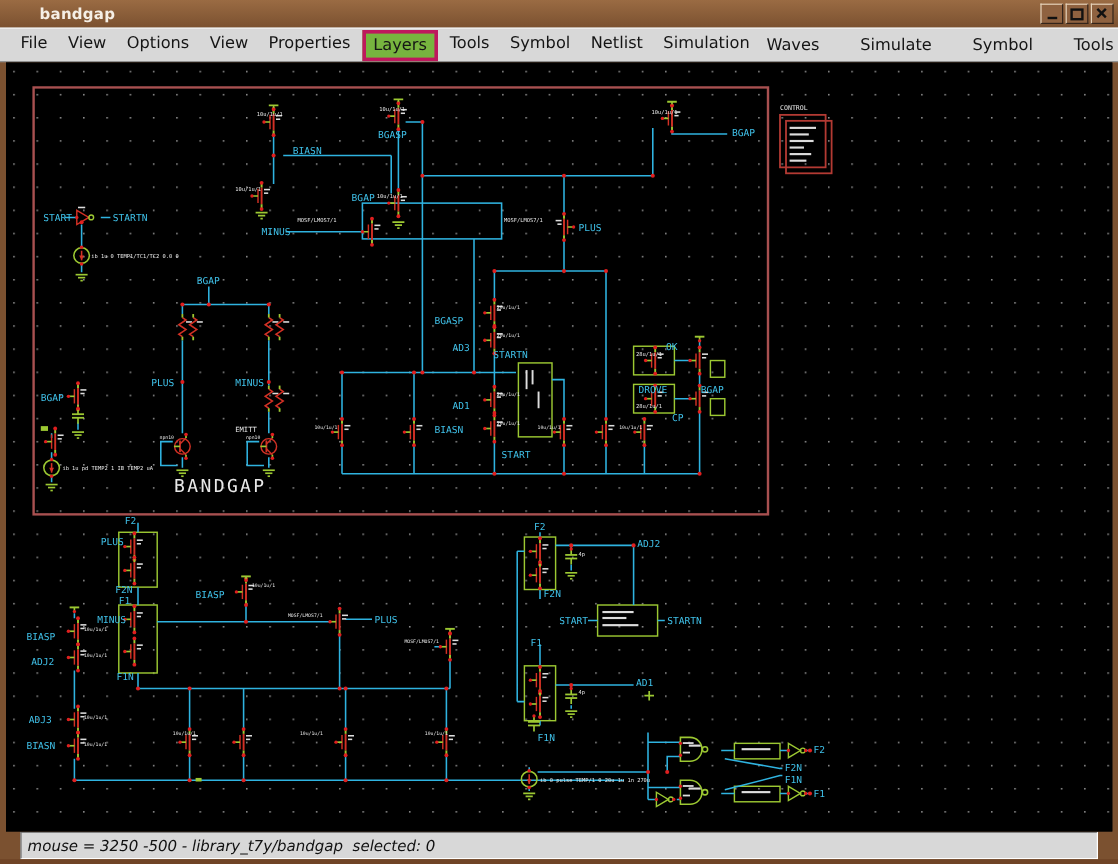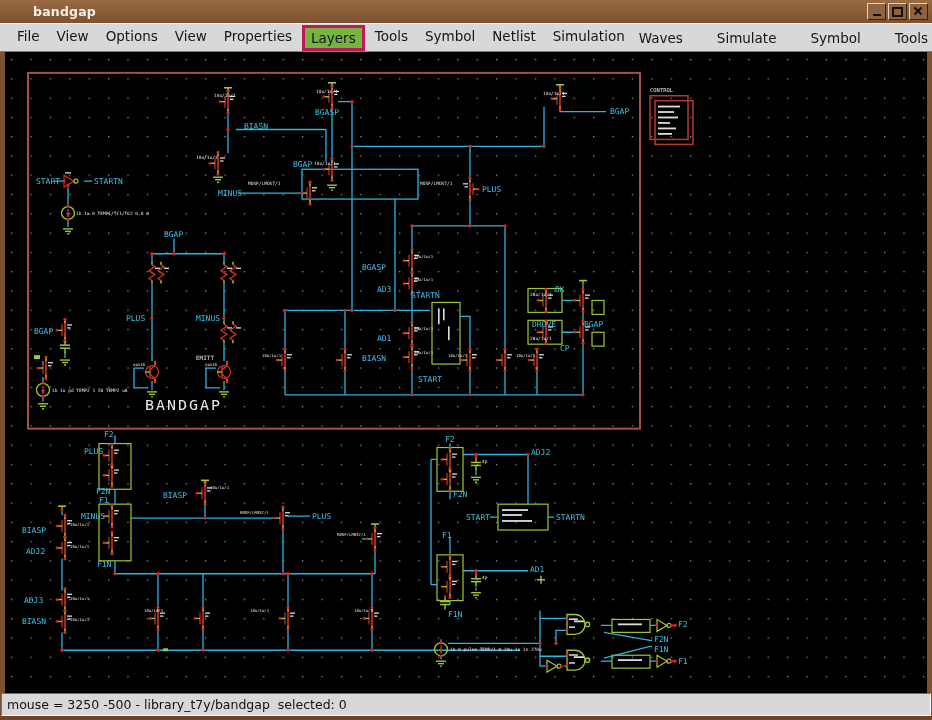--- a/index.html
+++ b/index.html
@@ -31,7 +31,7 @@
   svg text{font-family:"DejaVu Sans Mono",monospace;}
   
   .statusbar{height:21px;flex:0 0 auto;background:#d8d8d8;border:1px solid;border-color:#6e6e6e #ffffff #ffffff #6e6e6e;
-             display:flex;align-items:center;margin:0 1px;}
+             display:flex;align-items:center;margin:0 17px;font-style:italic;}
   .status-text{font-size:12.5px;color:#111;padding-left:5px;white-space:pre;}
   .bottom-strip{height:4px;flex:0 0 auto;background:#6f4426;}
 </style>

